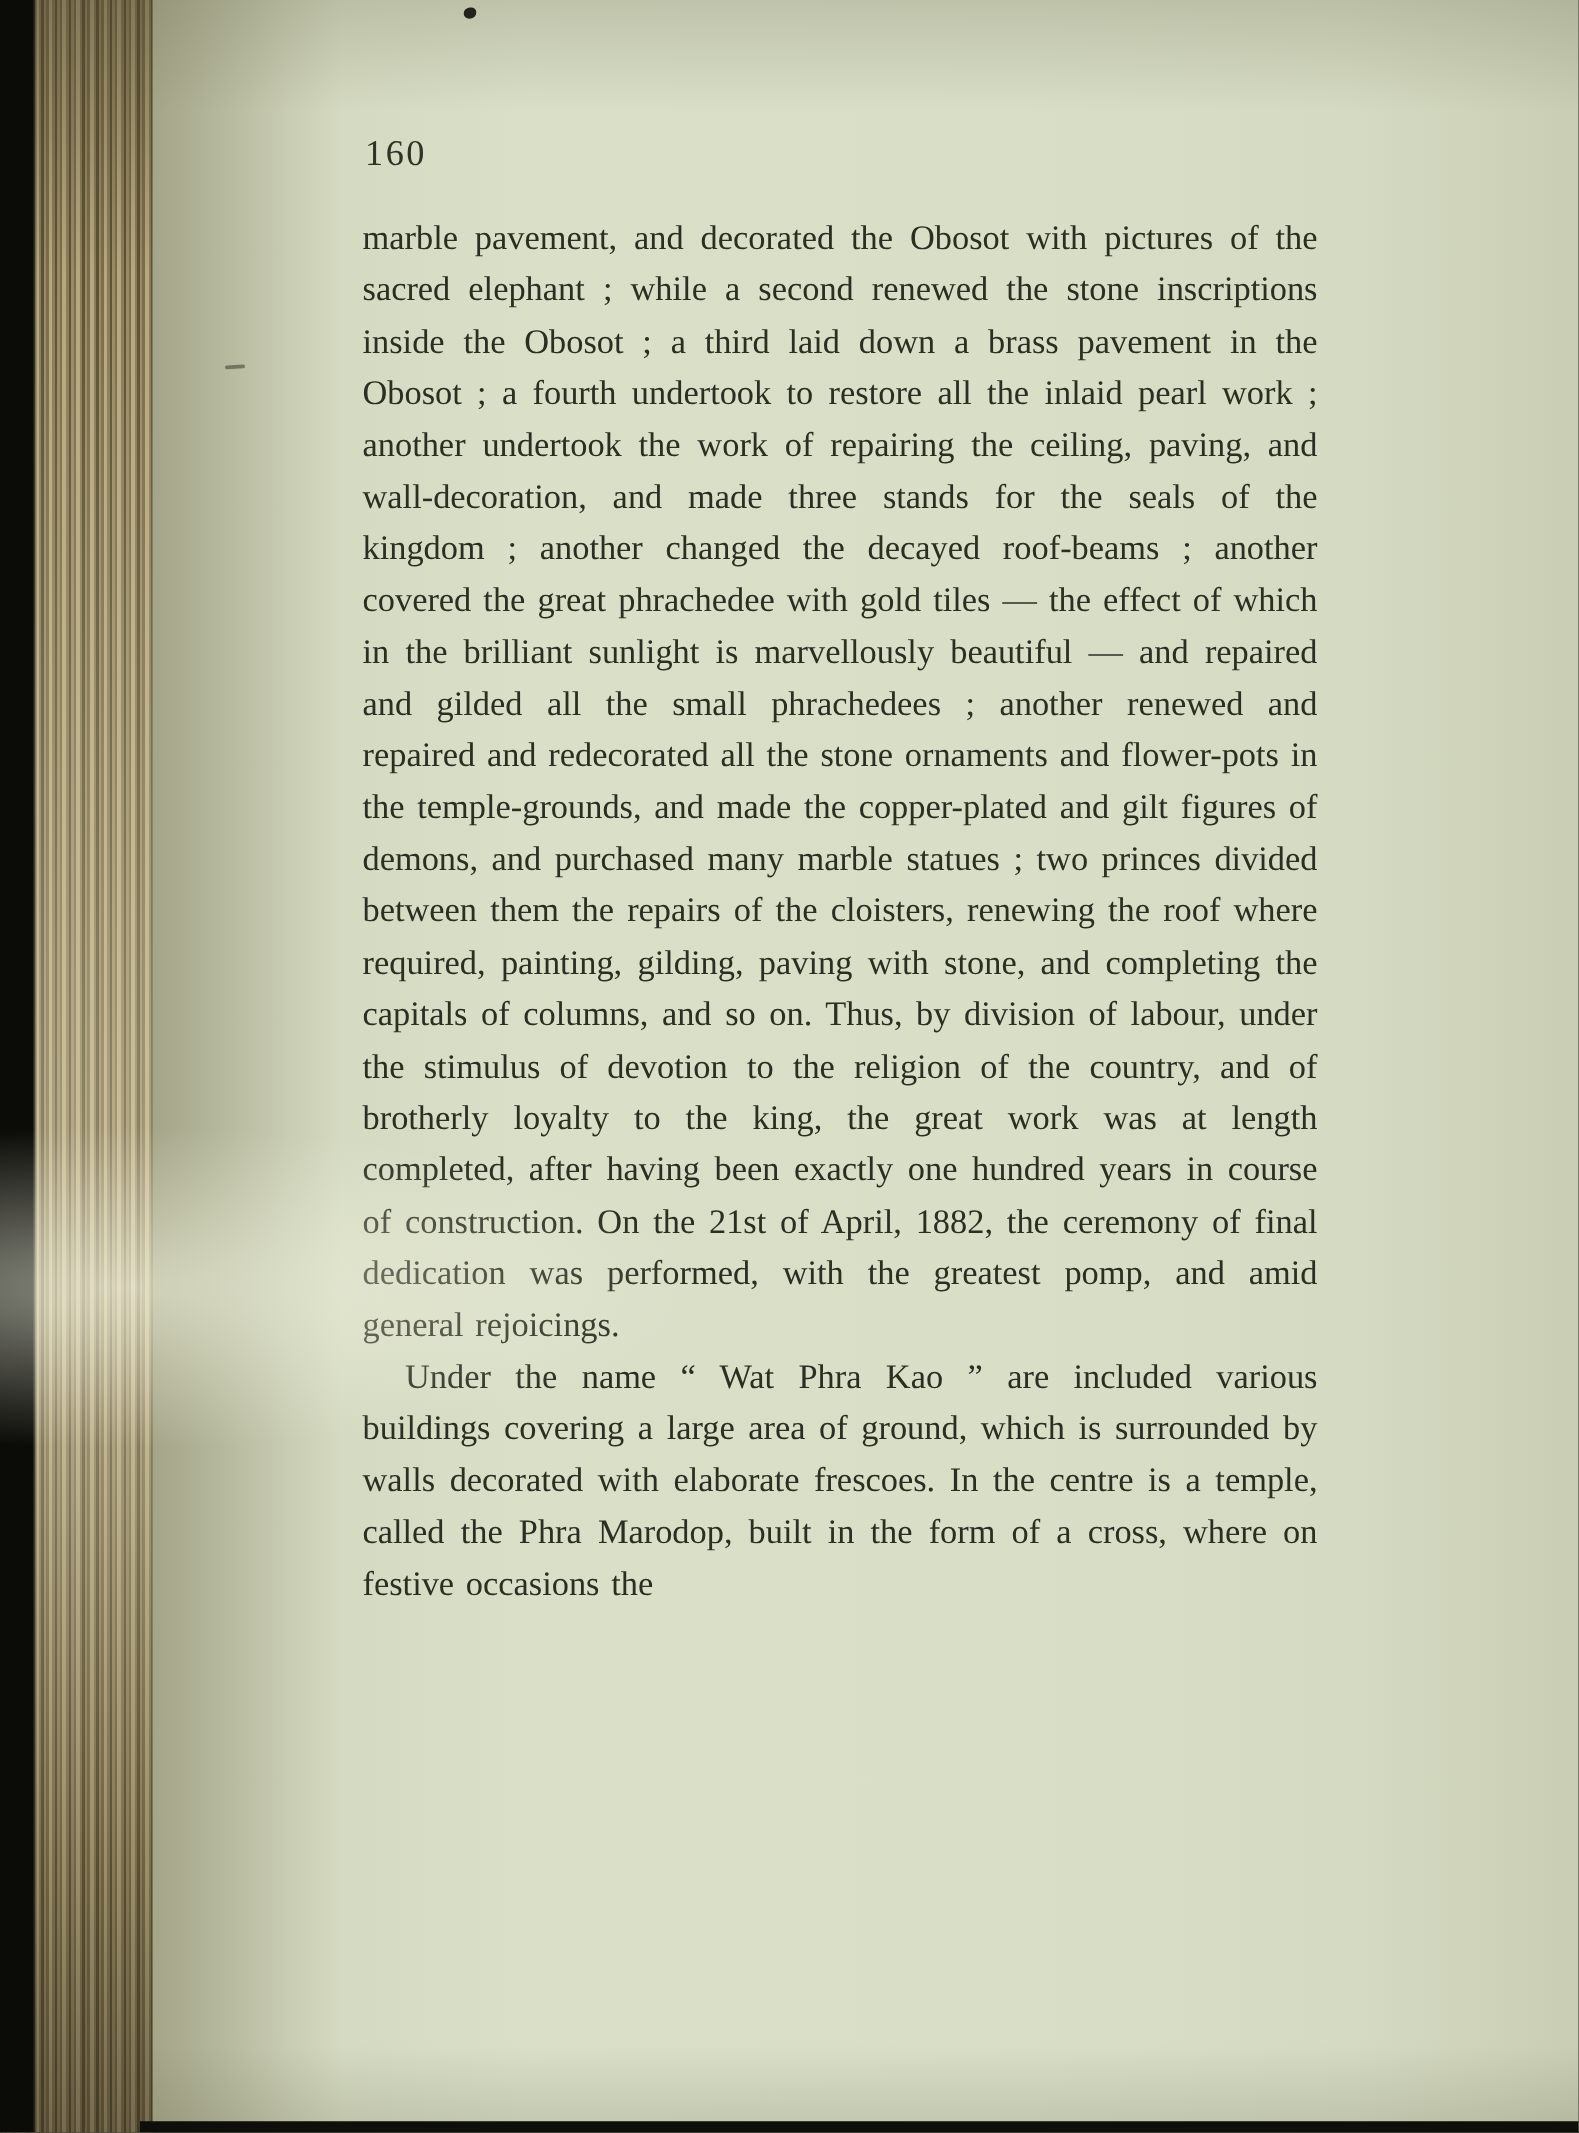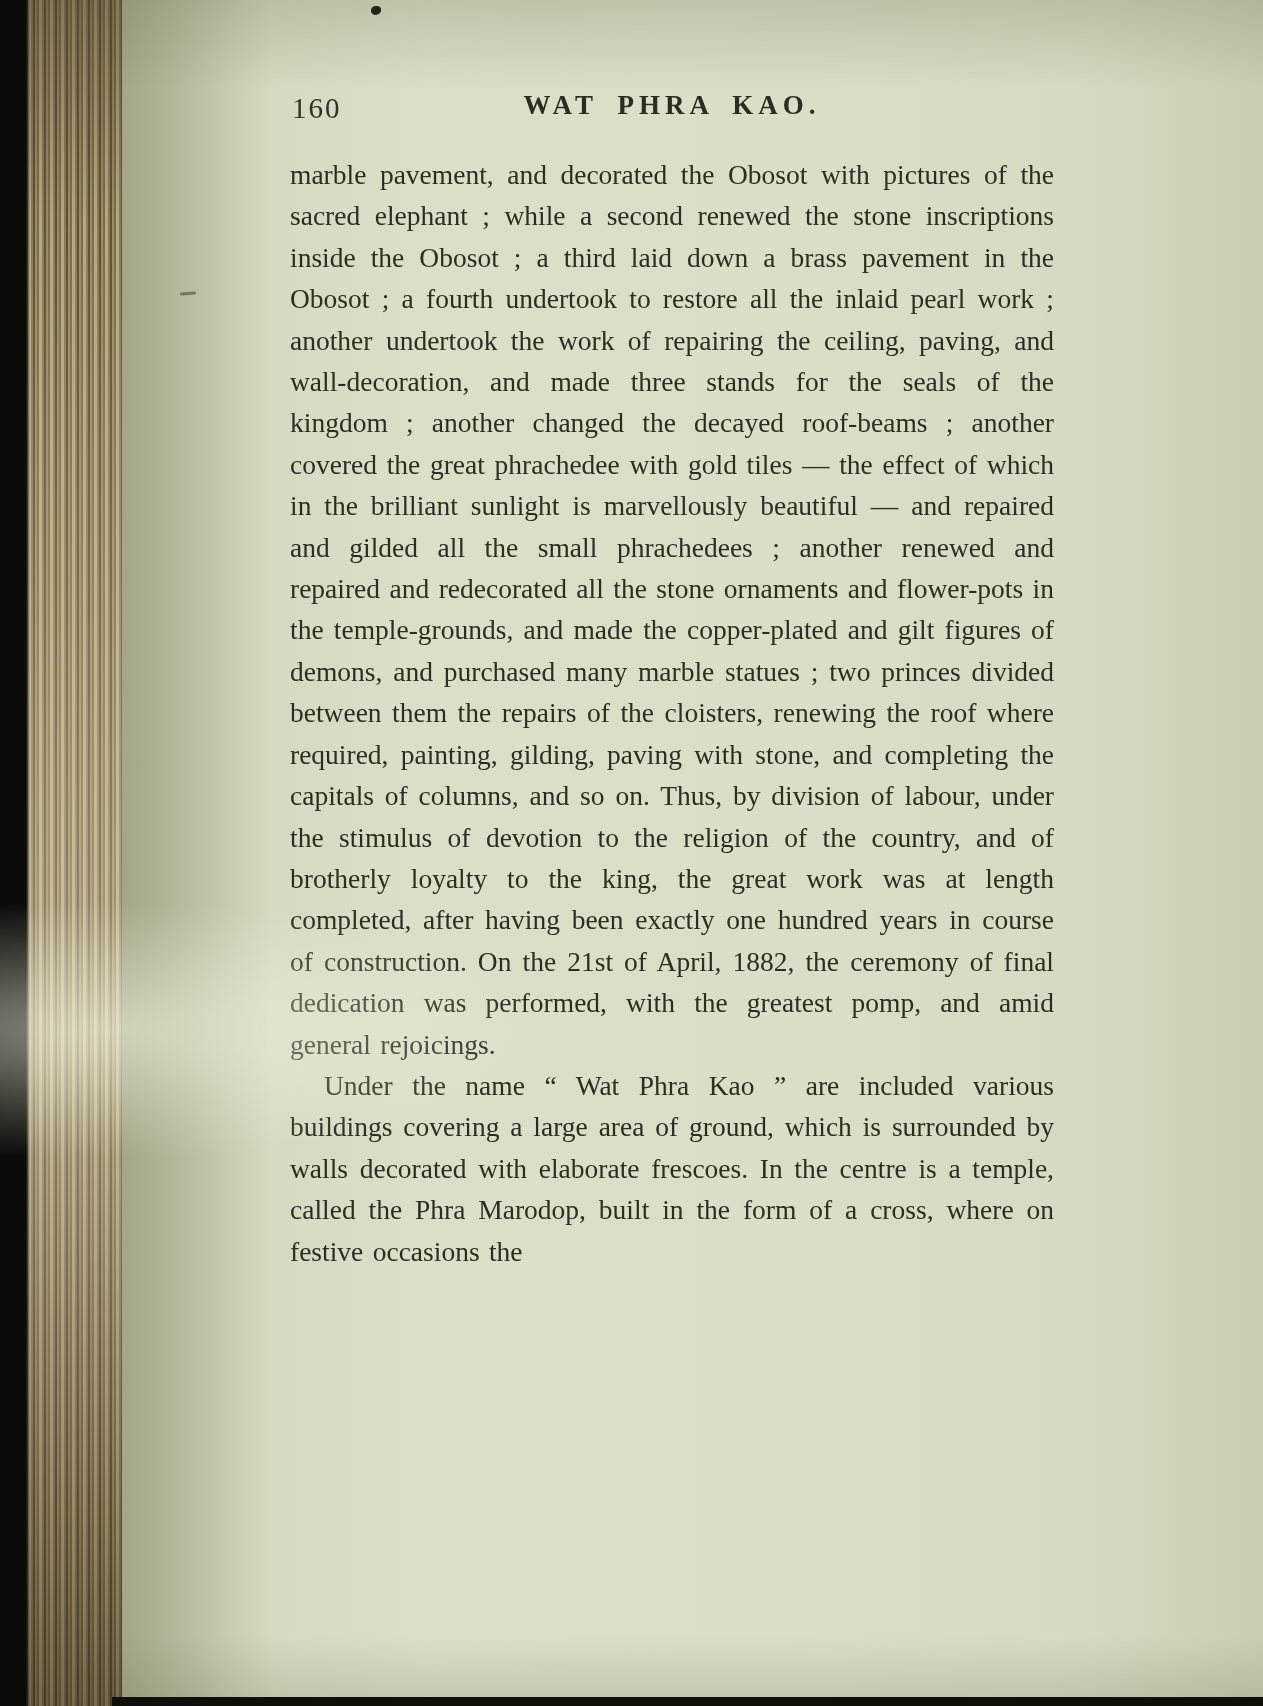--- a/index.html
+++ b/index.html
@@ -55,7 +55,7 @@
     background:rgba(60,60,44,0.55);border-radius:2px;transform:rotate(-4deg);
   }
   .page-content{
-    position:absolute;left:290px;top:88px;width:764px;
+    position:absolute;left:290px;top:103px;width:764px;
   }
   .header-row{
     position:relative;height:46px;margin-bottom:20px;

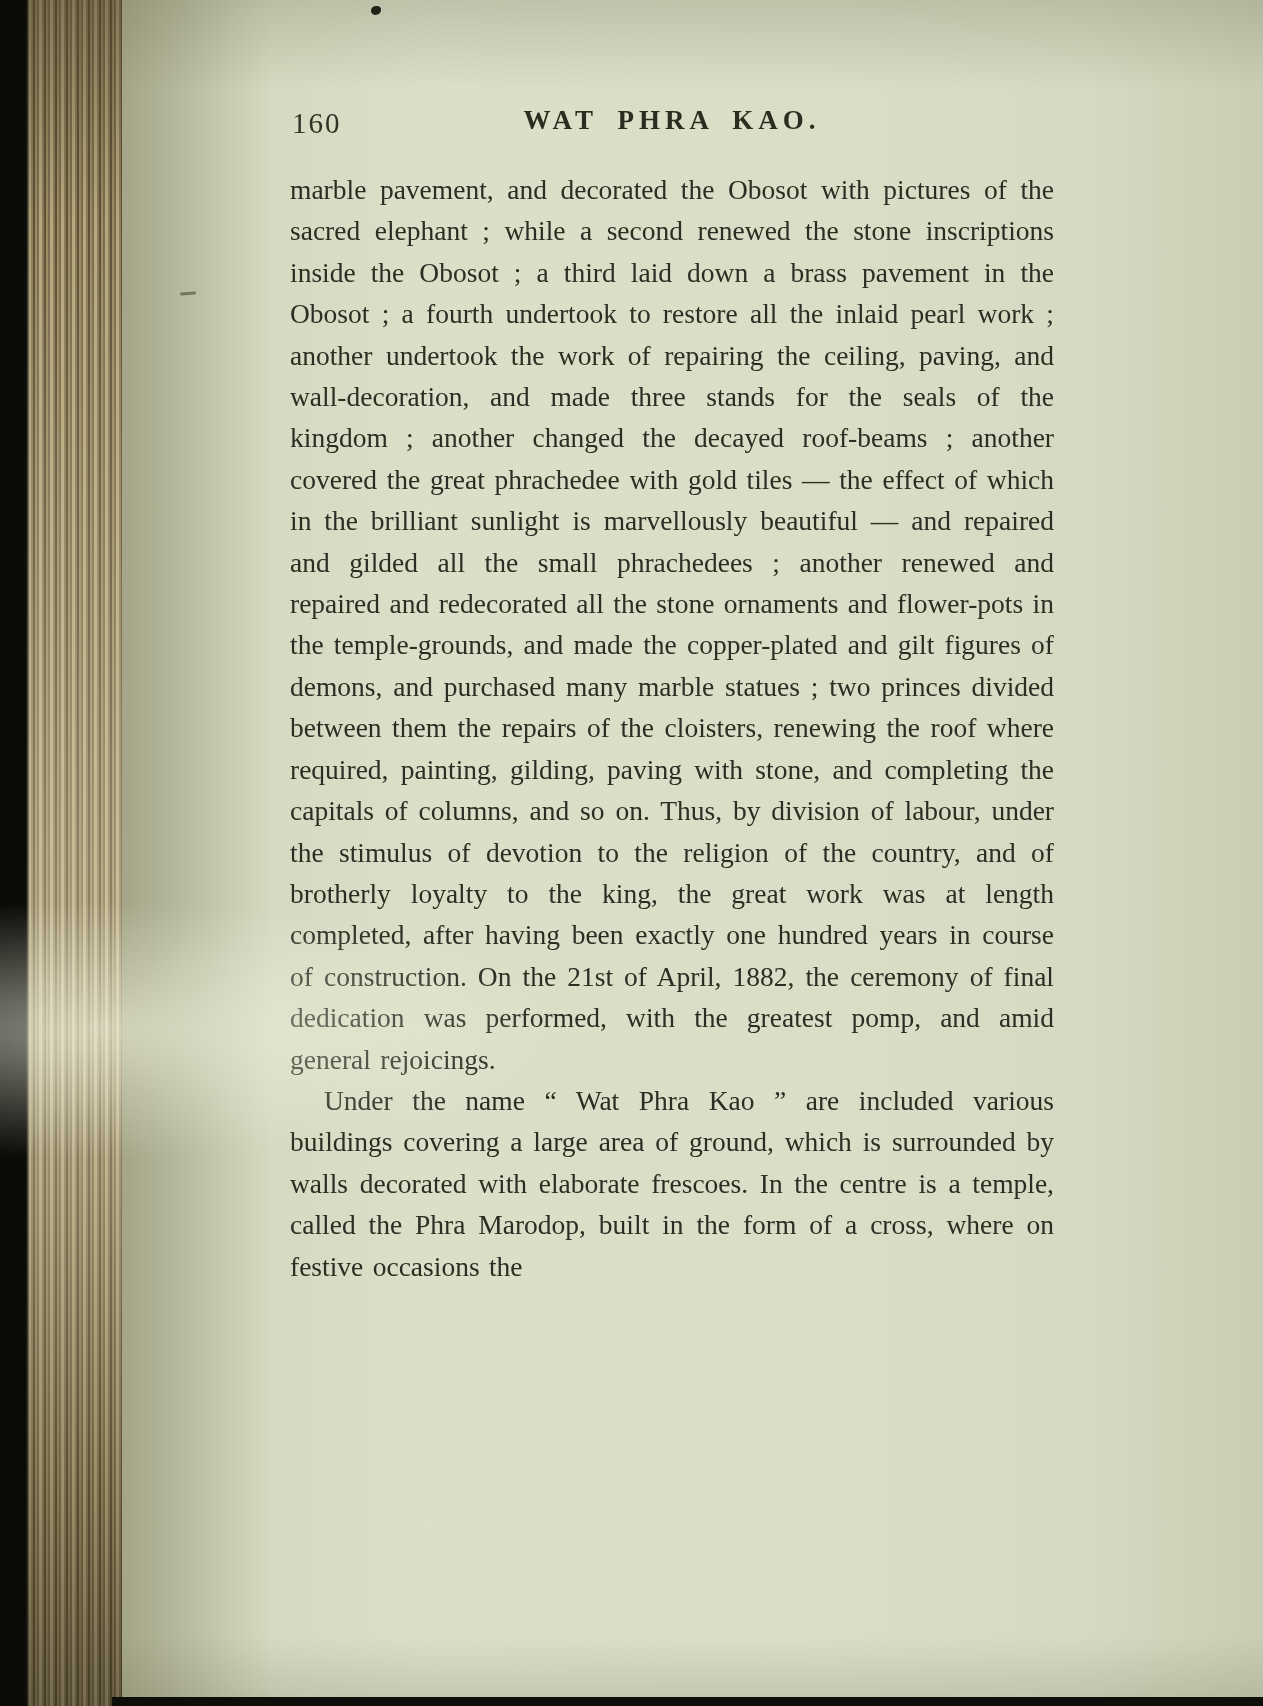--- a/index.html
+++ b/index.html
@@ -95,7 +95,6 @@
 
     <div class="header-row">
       <span class="page-number">160</span>
-      <span class="running-header">WAT  PHRA  KAO.</span>
     </div>
 
     <div class="body-text">

